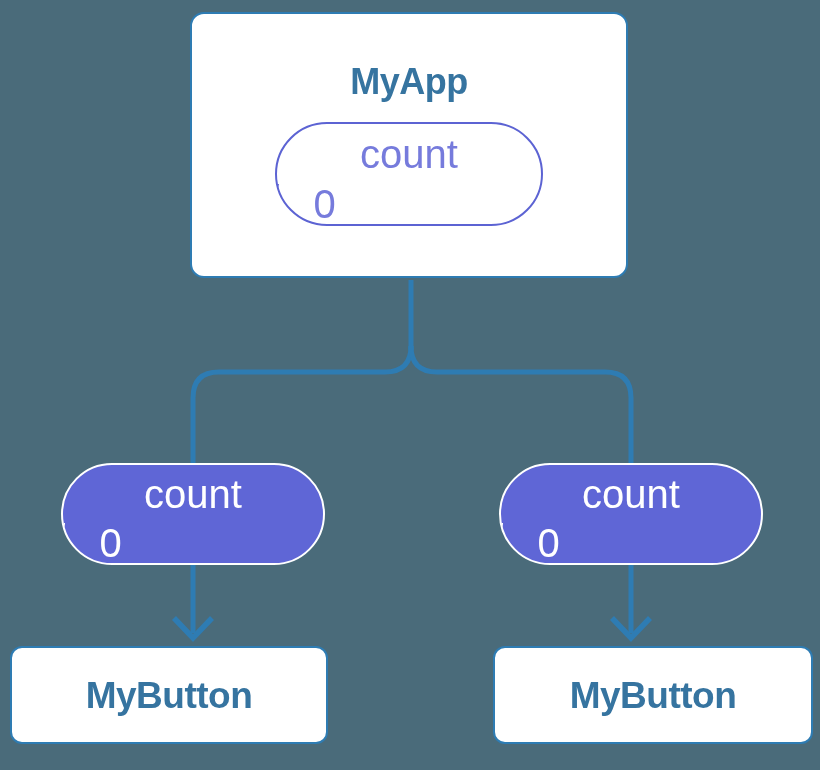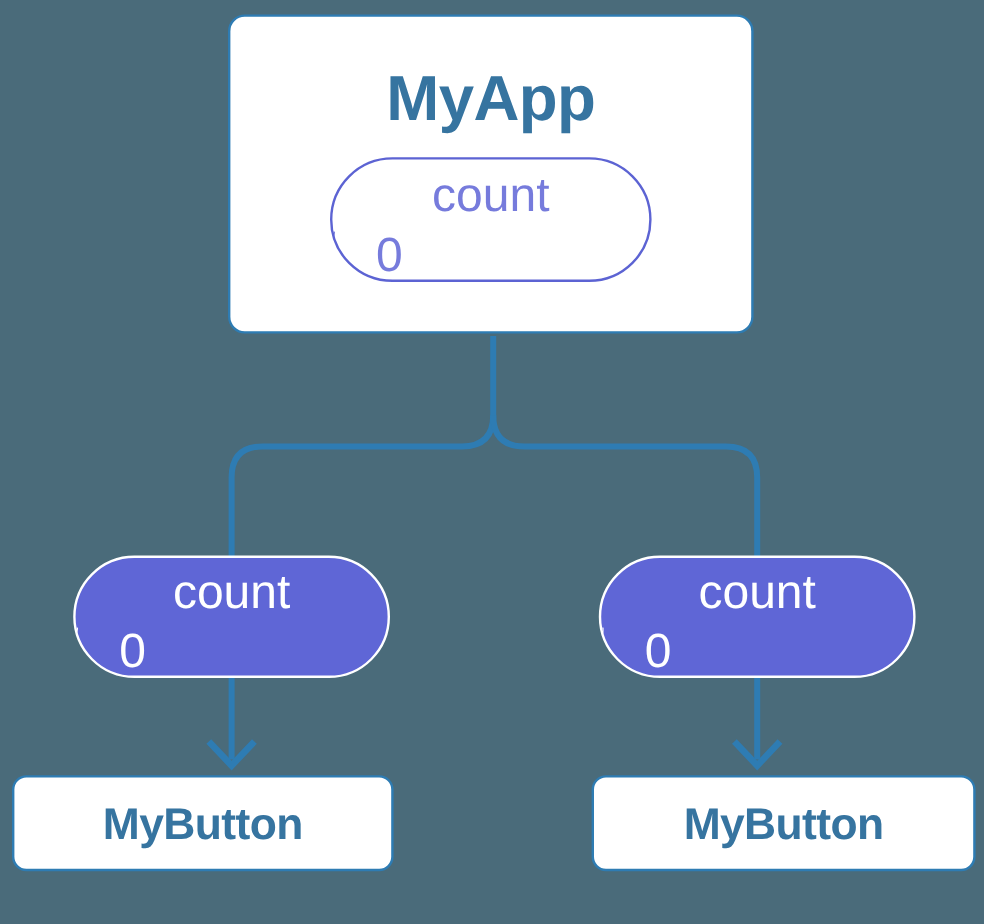--- a/index.html
+++ b/index.html
@@ -58,7 +58,7 @@
   }
   .card-title {
     color: var(--card-title-text);
-    font-size: 53px;
+    font-size: 36px;
     font-weight: 600;
     letter-spacing: -0.5px;
     line-height: 1;

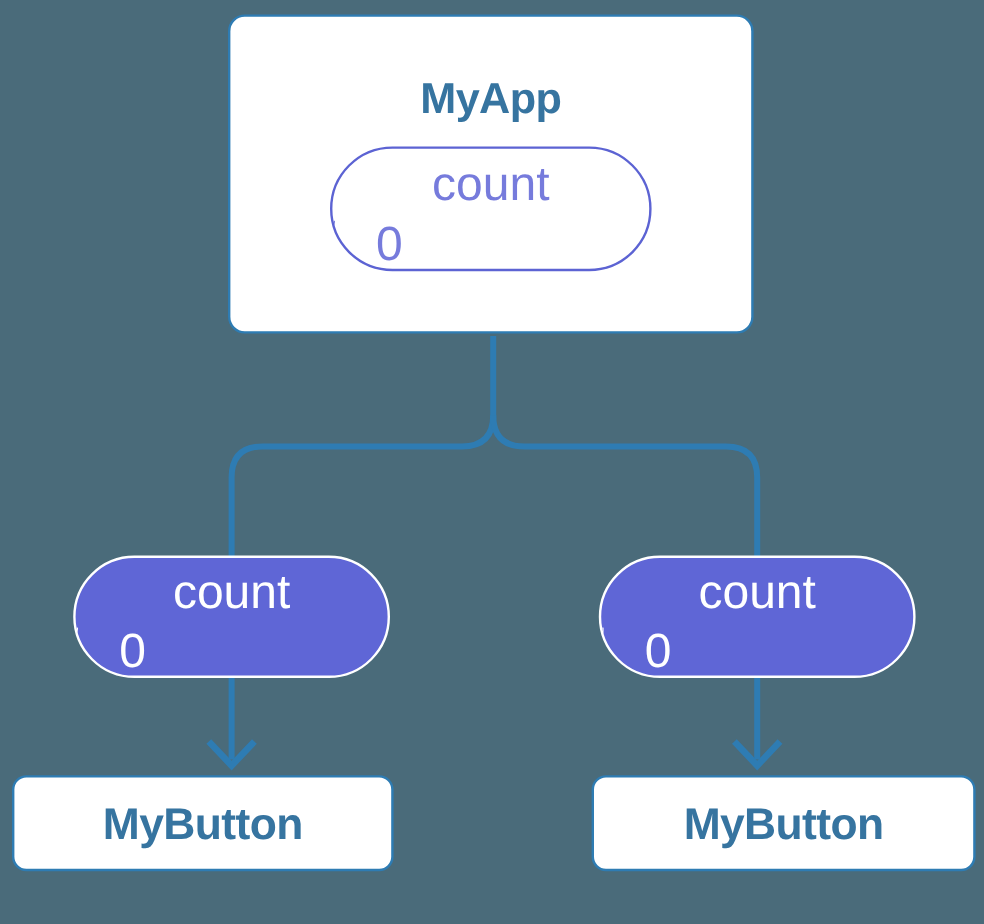--- a/index.html
+++ b/index.html
@@ -65,7 +65,7 @@
   }
   .card-child {
     top: 646px;
-    height: 80px;
+    height: 98px;
     border-radius: 12px;
   }
   .card-child-left  { left: 10px;  width: 318px; }

